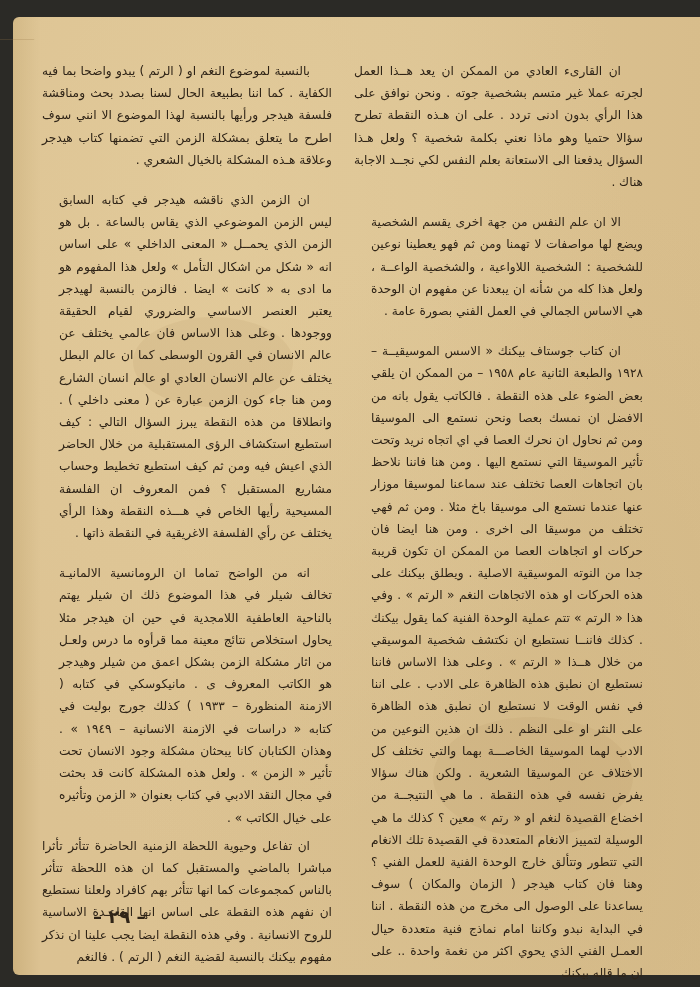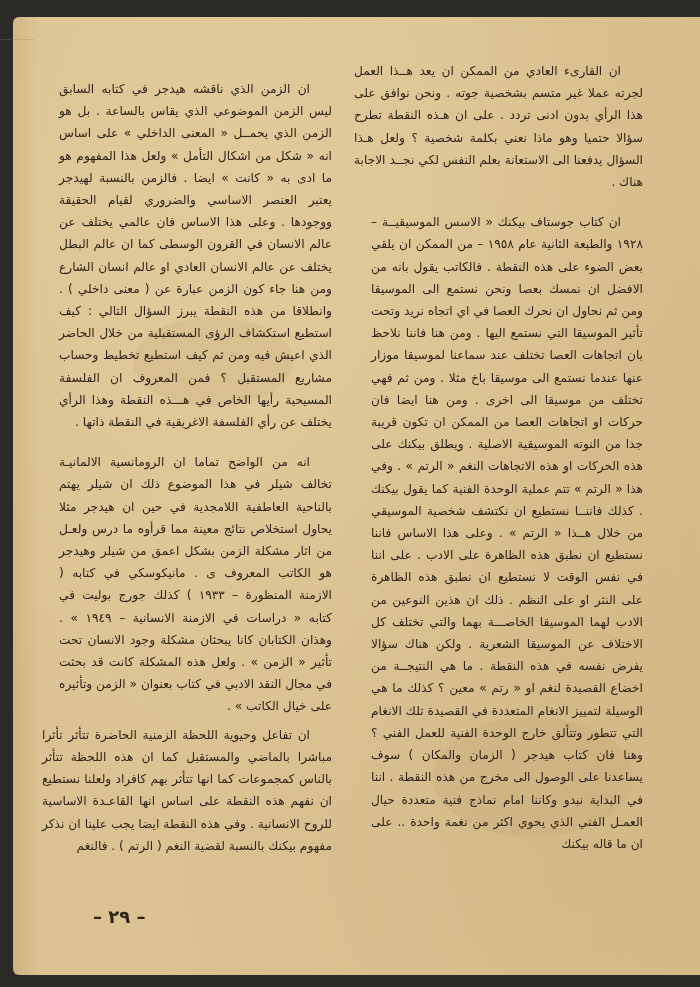--- a/index.html
+++ b/index.html
@@ -101,6 +101,7 @@
 </div>
 
 <div class="column col-left">
+  <p class="para">بالنسبة لموضوع النغم او ( الرتم ) يبدو واضحا بما فيه الكفاية . كما اننا بطبيعة الحال لسنا بصدد بحث ومناقشة فلسفة هيدجر ورأيها بالنسبة لهذا الموضوع الا انني سوف اطرح ما يتعلق بمشكلة الزمن التي تضمنها كتاب هيدجر وعلاقة هـذه المشكلة بالخيال الشعري .</p>
   <p class="para gap">ان الزمن الذي ناقشه هيدجر في كتابه السابق ليس الزمن الموضوعي الذي يقاس بالساعة . بل هو الزمن الذي يحمــل « المعنى الداخلي » على اساس انه « شكل من اشكال التأمل » ولعل هذا المفهوم هو ما ادى به « كانت » ايضا . فالزمن بالنسبة لهيدجر يعتبر العنصر الاساسي والضروري لقيام الحقيقة ووجودها . وعلى هذا الاساس فان عالمي يختلف عن عالم الانسان في القرون الوسطى كما ان عالم البطل يختلف عن عالم الانسان العادي او عالم انسان الشارع ومن هنا جاء كون الزمن عبارة عن ( معنى داخلي ) . وانطلاقا من هذه النقطة يبرز السؤال التالي : كيف استطيع استكشاف الرؤى المستقبلية من خلال الحاضر الذي اعيش فيه ومن ثم كيف استطيع تخطيط وحساب مشاريع المستقبل ؟ فمن المعروف ان الفلسفة المسيحية رأيها الخاص في هـــذه النقطة وهذا الرأي يختلف عن رأي الفلسفة الاغريقية في النقطة ذاتها .</p>
   <p class="para gap">انه من الواضح تماما ان الرومانسية الالمانيـة تخالف شيلر في هذا الموضوع ذلك ان شيلر يهتم بالناحية العاطفية اللامجدية في حين ان هيدجر مثلا يحاول استخلاص نتائج معينة مما قرأوه ما درس ولعـل من اثار مشكلة الزمن بشكل اعمق من شيلر وهيدجر هو الكاتب المعروف ى . مانيكوسكي في كتابه ( الازمنة المنظورة – ١٩٣٣ ) كذلك جورج بوليت في كتابه « دراسات في الازمنة الانسانية – ١٩٤٩ » . وهذان الكتابان كانا يبحثان مشكلة وجود الانسان تحت تأثير « الزمن » . ولعل هذه المشكلة كانت قد بحثت في مجال النقد الادبي في كتاب بعنوان « الزمن وتأثيره على خيال الكاتب » .</p>
   <p class="para gap-small">ان تفاعل وحيوية اللحظة الزمنية الحاضرة تتأثر تأثرا مباشرا بالماضي والمستقبل كما ان هذه اللحظة تتأثر بالناس كمجموعات كما انها تتأثر بهم كافراد ولعلنا نستطيع ان نفهم هذه النقطة على اساس انها القاعـدة الاساسية للروح الانسانية . وفي هذه النقطة ايضا يجب علينا ان نذكر مفهوم بيكنك بالنسبة لقضية النغم ( الرتم ) . فالنغم</p>

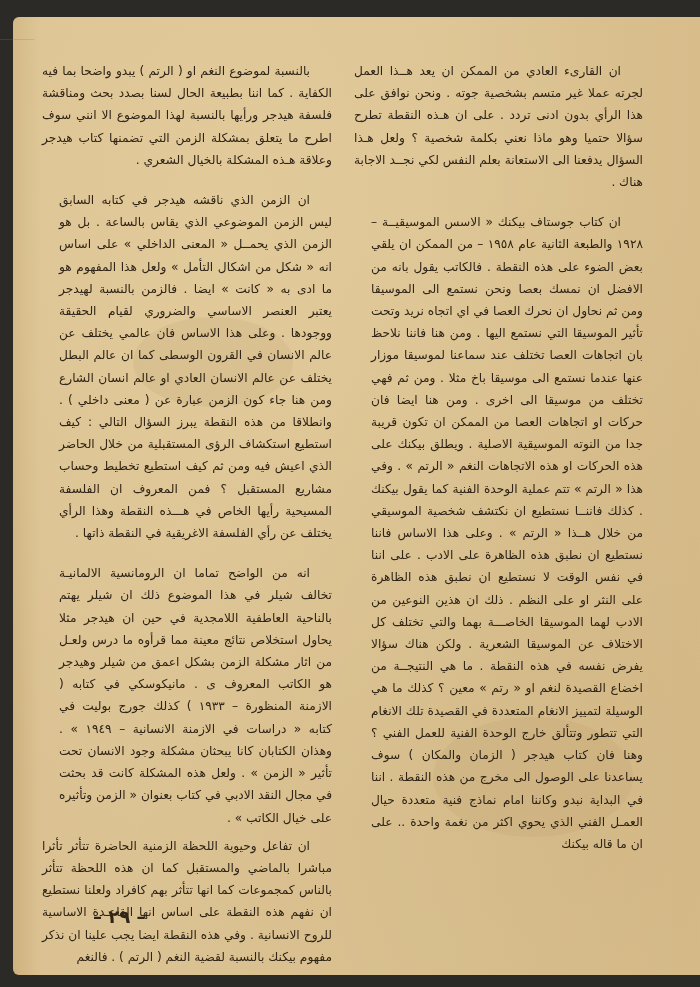--- a/index.html
+++ b/index.html
@@ -97,6 +97,7 @@
 
 <div class="column col-right">
   <p class="para">ان القارىء العادي من الممكن ان يعد هــذا العمل لجرته عملا غير متسم بشخصية جوته . ونحن نوافق على هذا الرأي بدون ادنى تردد . على ان هـذه النقطة تطرح سؤالا حتميا وهو ماذا نعني بكلمة شخصية ؟ ولعل هـذا السؤال يدفعنا الى الاستعانة بعلم النفس لكي نجــد الاجابة هناك .</p>
+  <p class="para gap">الا ان علم النفس من جهة اخرى يقسم الشخصية ويضع لها مواصفات لا تهمنا ومن ثم فهو يعطينا نوعين للشخصية : الشخصية اللاواعية ، والشخصية الواعــة ، ولعل هذا كله من شأنه ان يبعدنا عن مفهوم ان الوحدة هي الاساس الجمالي في العمل الفني بصورة عامة .</p>
   <p class="para gap">ان كتاب جوستاف بيكنك « الاسس الموسيقيــة – ١٩٢٨ والطبعة الثانية عام ١٩٥٨ – من الممكن ان يلقي بعض الضوء على هذه النقطة . فالكاتب يقول بانه من الافضل ان نمسك بعصا ونحن نستمع الى الموسيقا ومن ثم نحاول ان نحرك العصا في اي اتجاه نريد وتحت تأثير الموسيقا التي نستمع اليها . ومن هنا فاننا نلاحظ بان اتجاهات العصا تختلف عند سماعنا لموسيقا موزار عنها عندما نستمع الى موسيقا باخ مثلا . ومن ثم فهي تختلف من موسيقا الى اخرى . ومن هنا ايضا فان حركات او اتجاهات العصا من الممكن ان تكون قريبة جدا من النوته الموسيقية الاصلية . ويطلق بيكنك على هذه الحركات او هذه الاتجاهات النغم « الرتم » . وفي هذا « الرتم » تتم عملية الوحدة الفنية كما يقول بيكنك . كذلك فاننــا نستطيع ان نكتشف شخصية الموسيقي من خلال هــذا « الرتم » . وعلى هذا الاساس فاننا نستطيع ان نطبق هذه الظاهرة على الادب . على اننا في نفس الوقت لا نستطيع ان نطبق هذه الظاهرة على النثر او على النظم . ذلك ان هذين النوعين من الادب لهما الموسيقا الخاصـــة بهما والتي تختلف كل الاختلاف عن الموسيقا الشعرية . ولكن هناك سؤالا يفرض نفسه في هذه النقطة . ما هي النتيجــة من اخضاع القصيدة لنغم او « رتم » معين ؟ كذلك ما هي الوسيلة لتمييز الانغام المتعددة في القصيدة تلك الانغام التي تتطور وتتألق خارج الوحدة الفنية للعمل الفني ؟ وهنا فان كتاب هيدجر ( الزمان والمكان ) سوف يساعدنا على الوصول الى مخرج من هذه النقطة . اننا في البداية نبدو وكاننا امام نماذج فنية متعددة حيال العمـل الفني الذي يحوي اكثر من نغمة واحدة .. على ان ما قاله بيكنك</p>
 </div>
 

